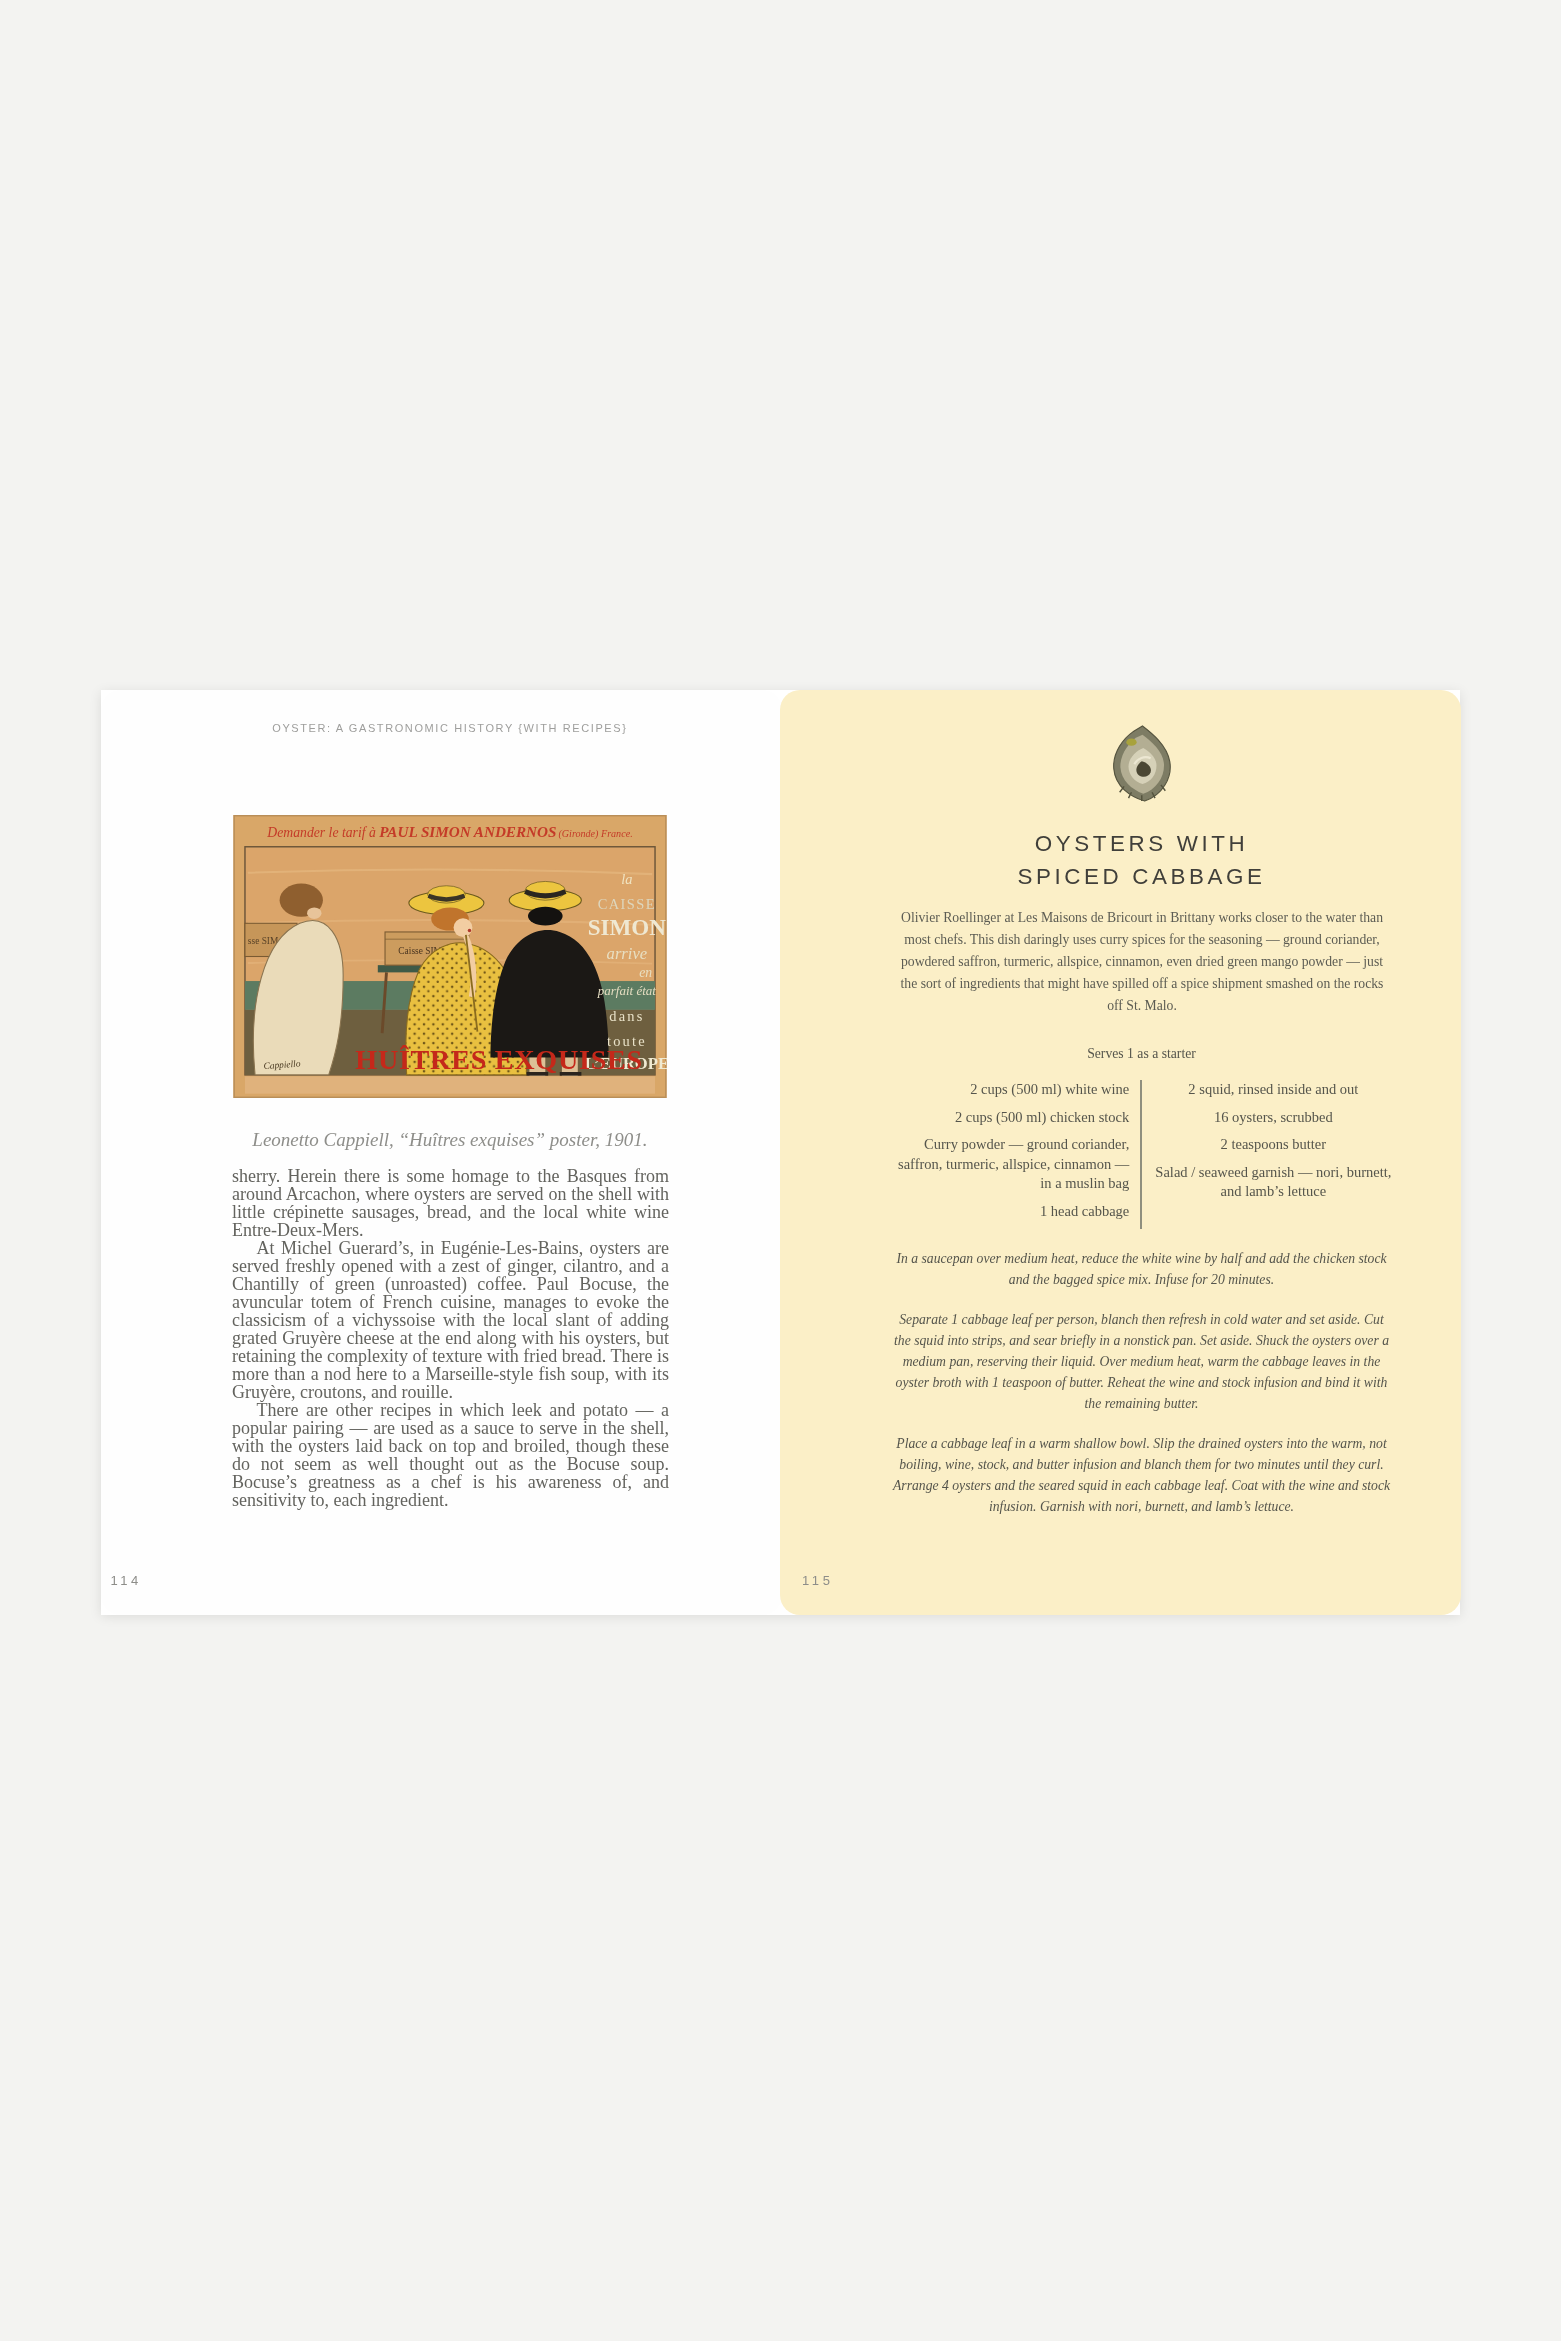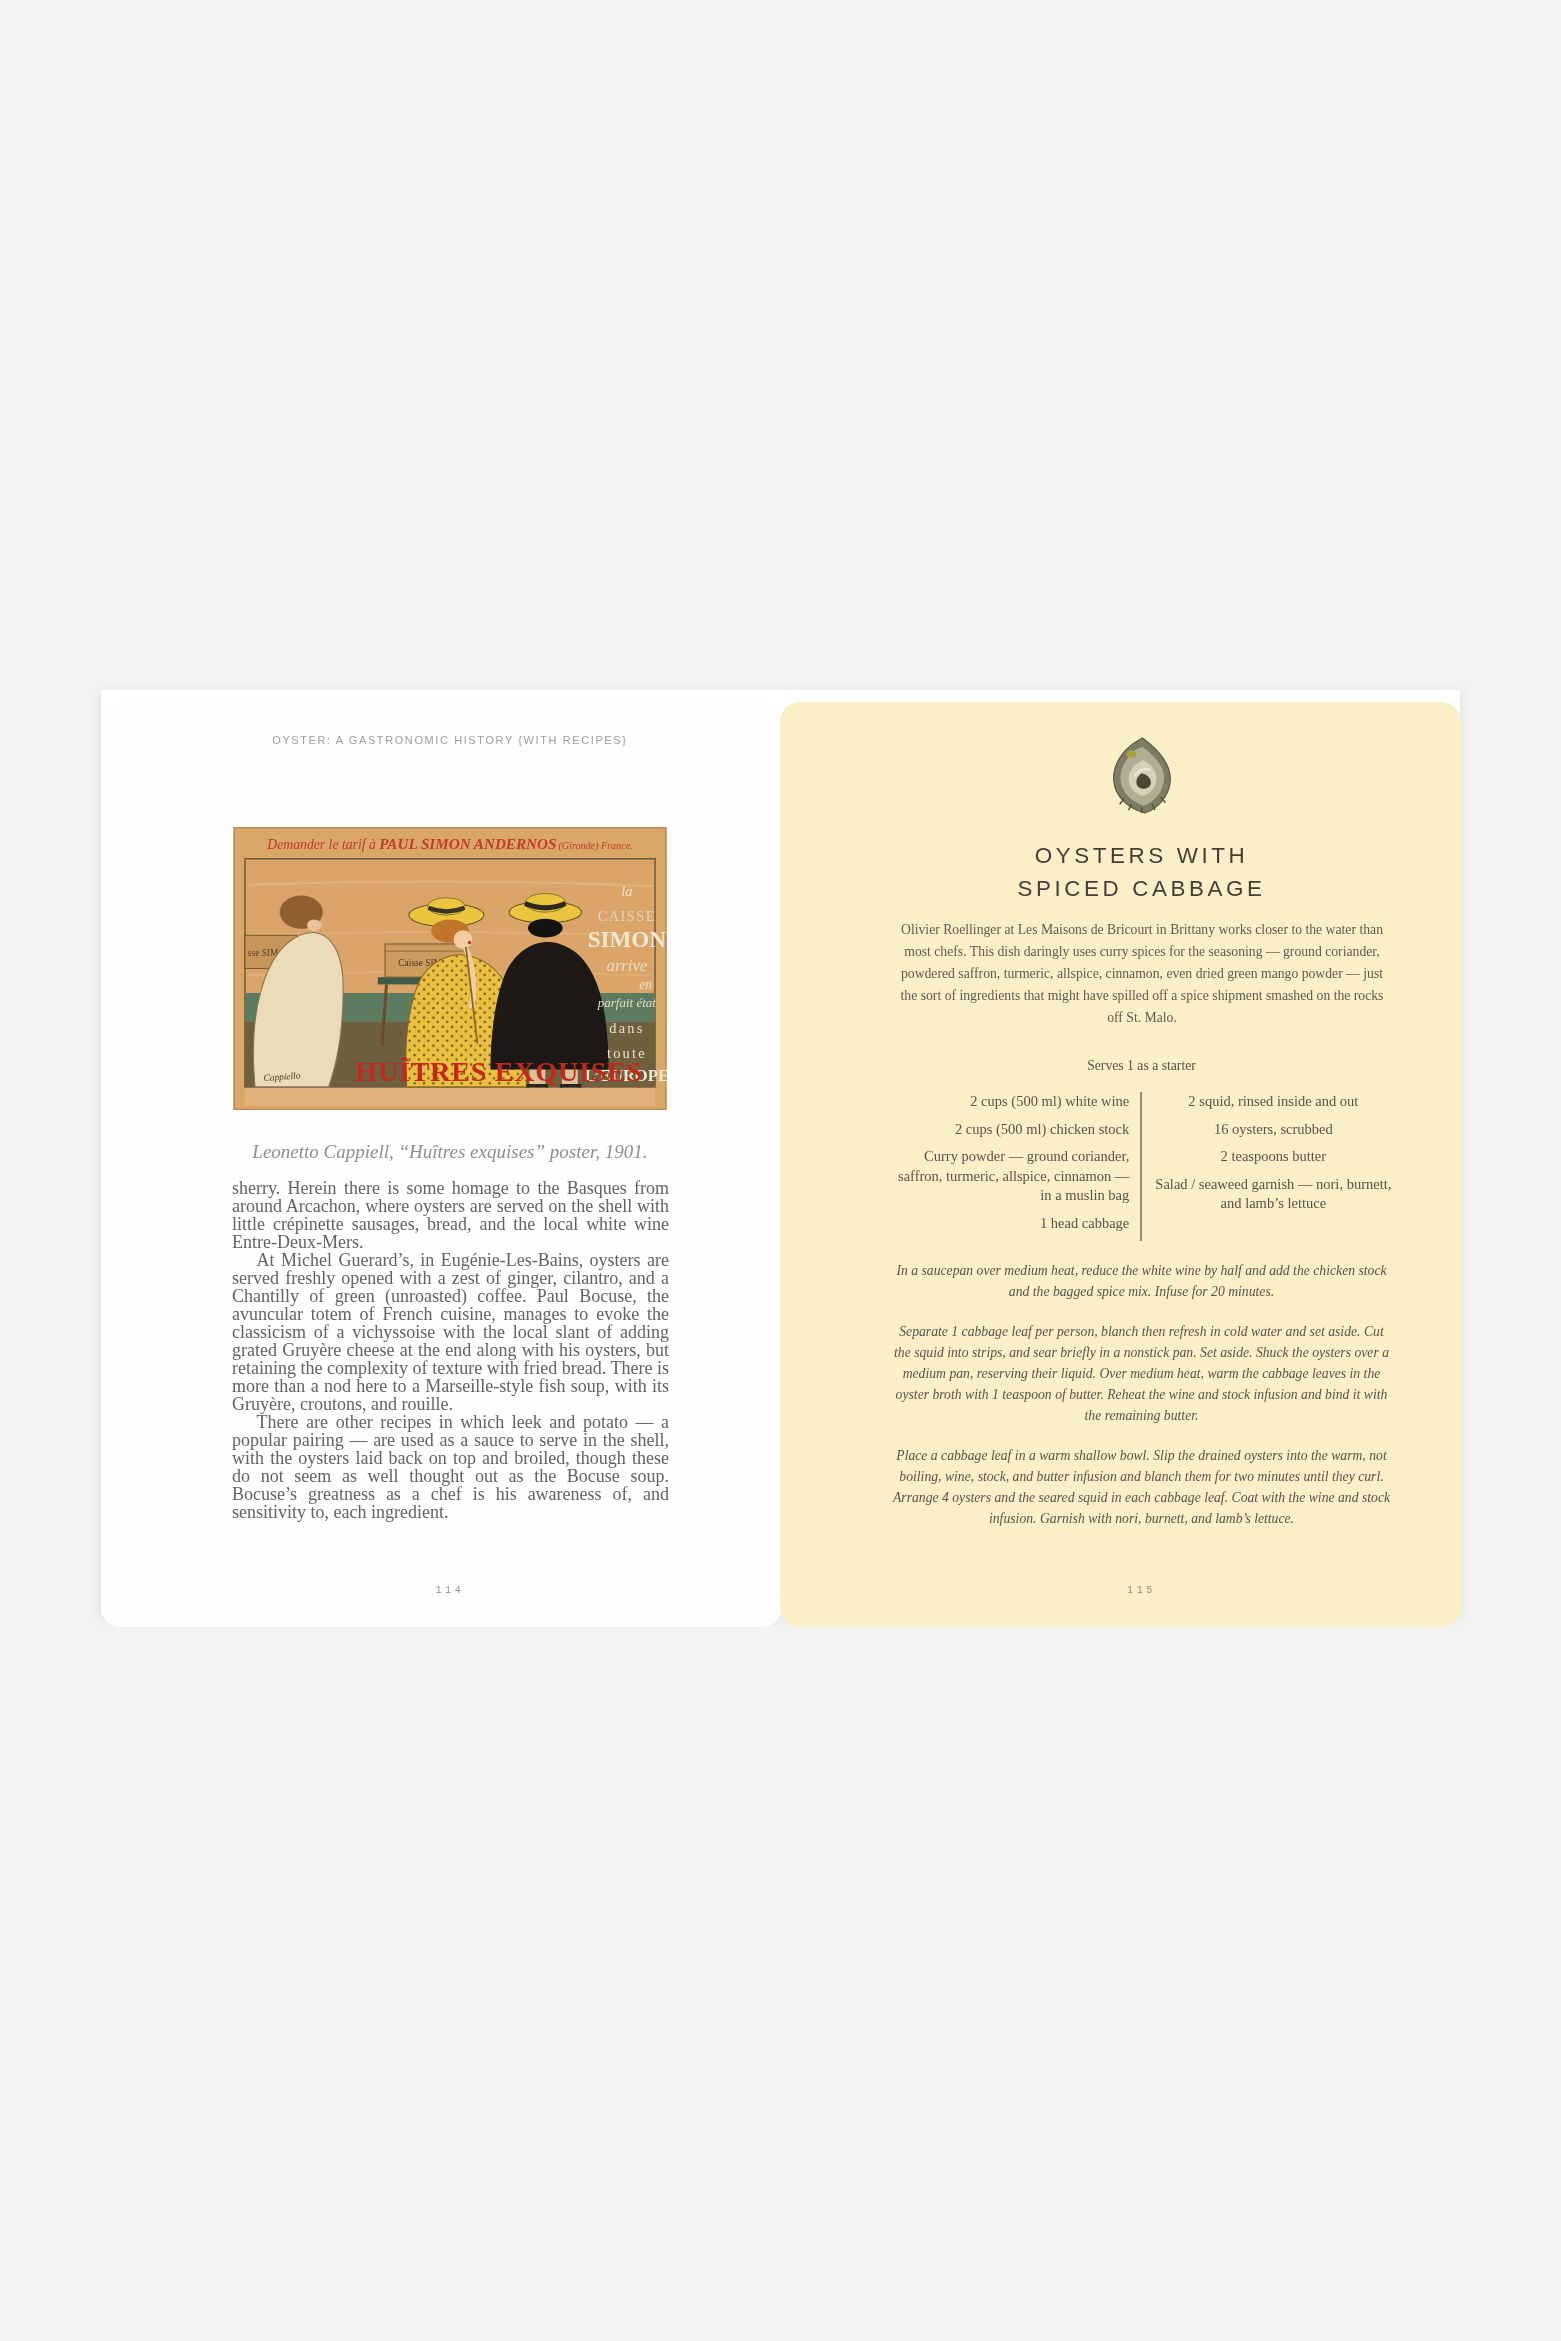--- a/index.html
+++ b/index.html
@@ -12,7 +12,7 @@
     position:absolute; left:101px; top:690px; width:1359px; height:925px;
     background:#ffffff; box-shadow:0 2.2px 11.6px rgba(0,0,0,.10);
   }
-  .page { position:absolute; top:12px; height:925px; width:681px;border-radius:20px; }
+  .page { position:absolute; top:0; height:925px; width:681px;border-radius:20px; }
   .page-left  { left:0;    background:#fefefe; }
   .page-right { left:679px; background:#fbefc7; }
 

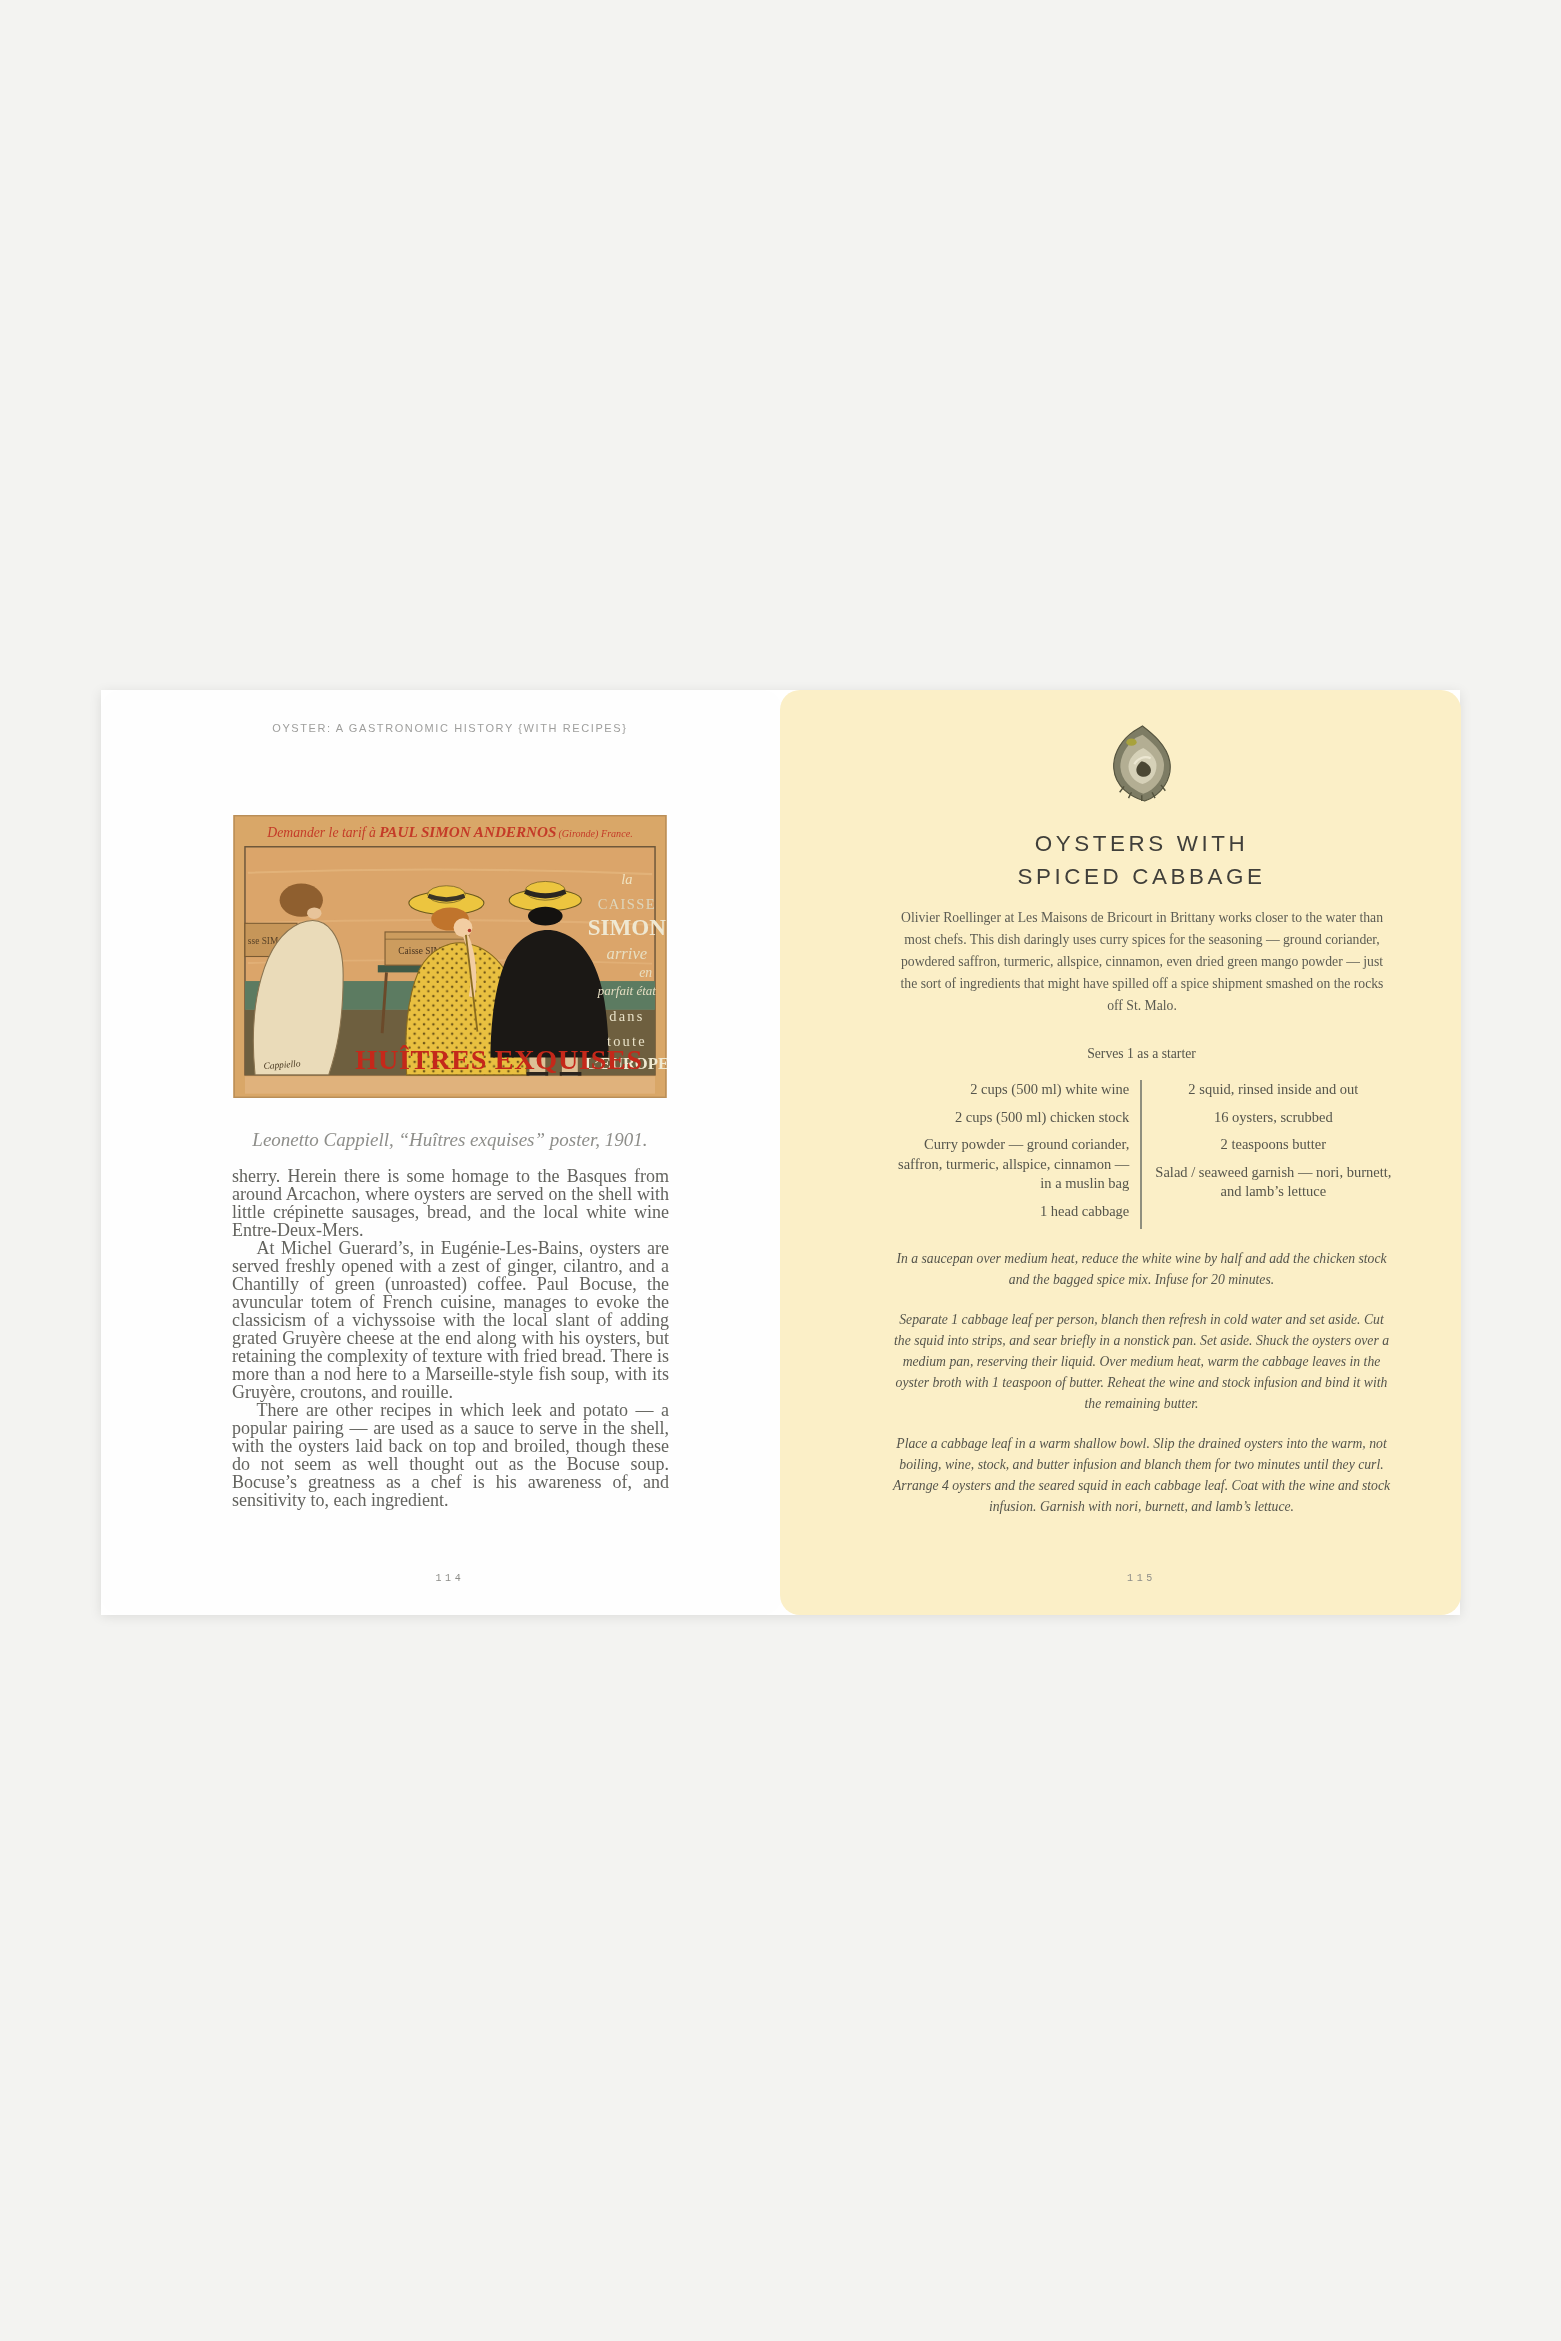--- a/index.html
+++ b/index.html
@@ -35,9 +35,9 @@
   .body-text p.noindent { text-indent:0; }
 
   .page-num {
-    position:absolute; top:883px; left:9.4px; width:679px; text-align:center;
-    font-family:Liberation Mono, monospace;
-    font-size:10px; letter-spacing:3.6px; color:#8d8d89;
+    position:absolute; top:883px; left:9.4px; width:679px; text-align:left;
+    font-family:Liberation Sans, sans-serif;
+    font-size:13px; letter-spacing:3.6px; color:#8d8d89;
   }
   .page-right .page-num { left:22px; }
 

